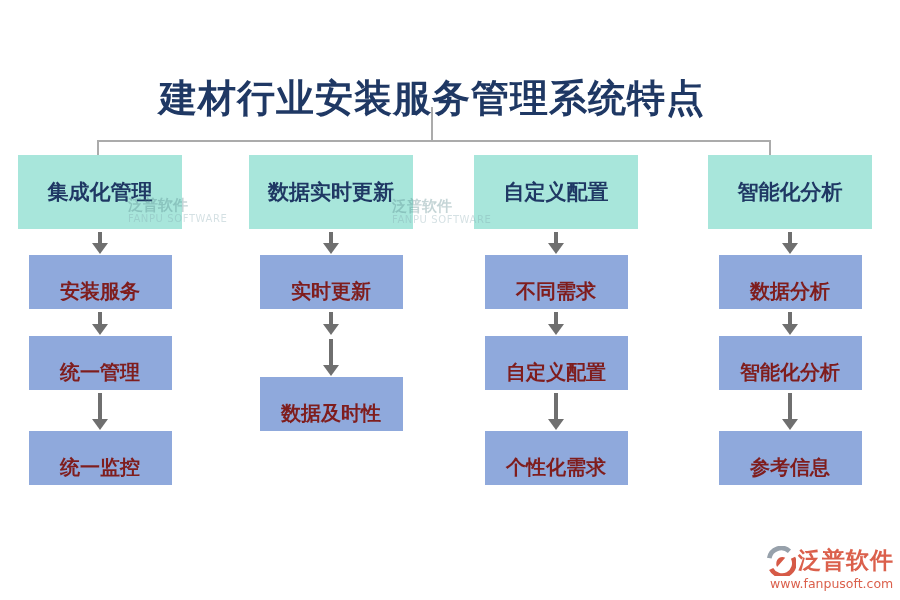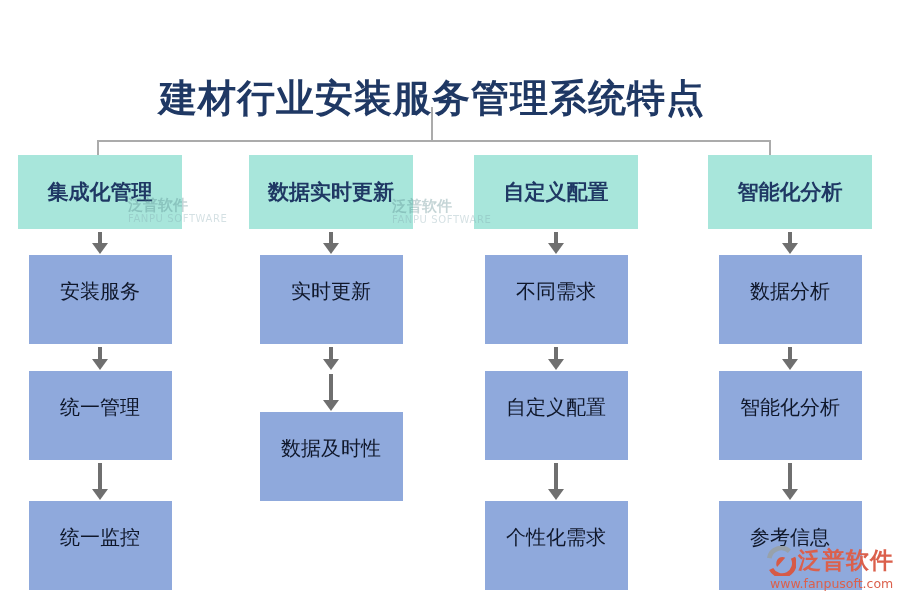--- a/index.html
+++ b/index.html
@@ -25,8 +25,8 @@
     white-space:nowrap;
   }
   .node{
-    width:143px;height:89px;line-height:73px;text-align:center;
-    background:#8FA9DC;color:#0f172a;font-size:20px;font-weight:normal;
+    width:143px;height:54px;line-height:73px;text-align:center;
+    background:#8FA9DC;color:#7f1d1d;font-size:20px;font-weight:bold;
     white-space:nowrap;
   }
   

